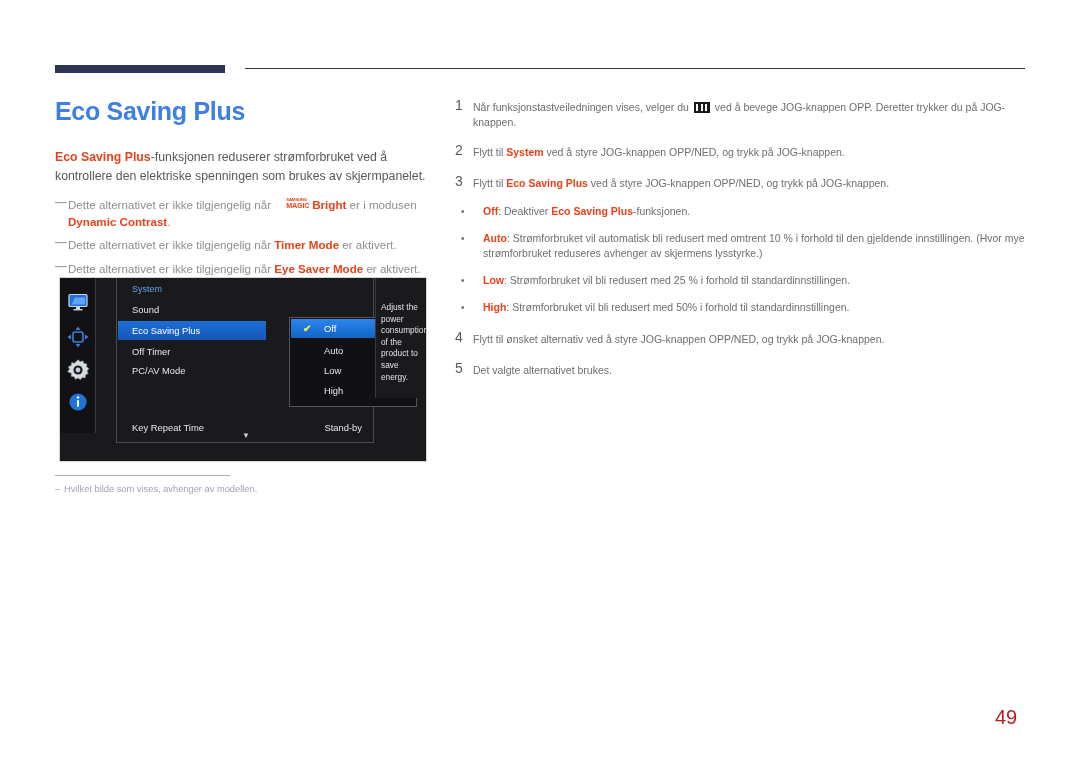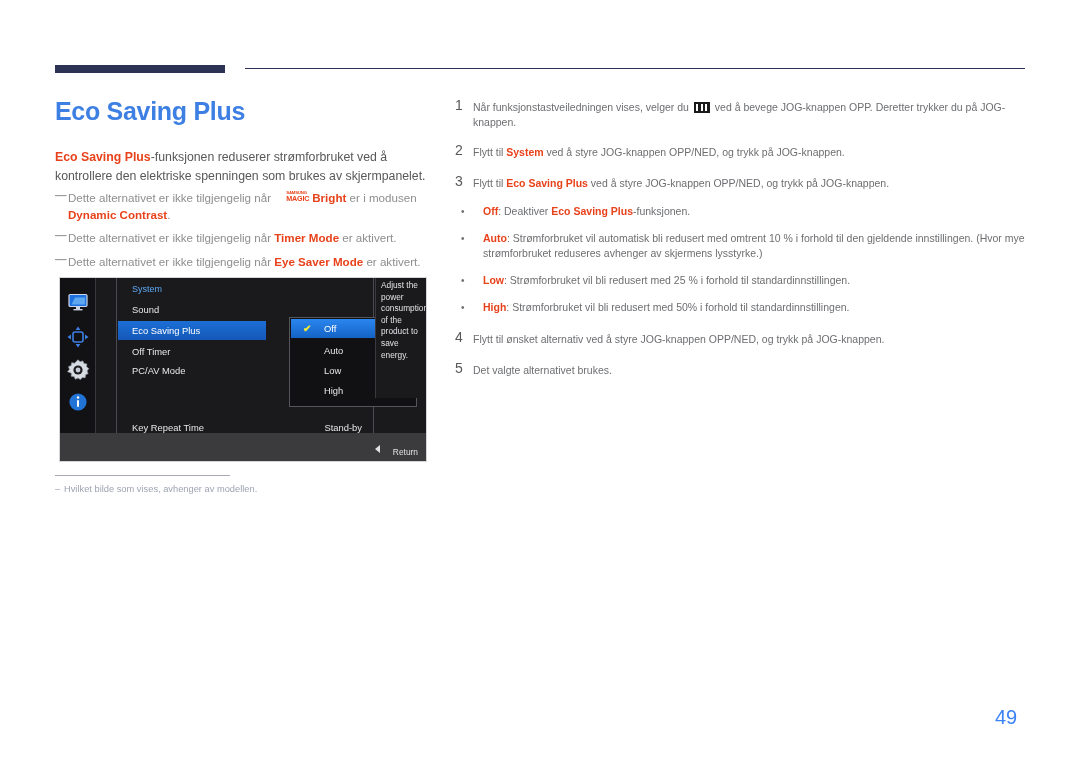--- a/index.html
+++ b/index.html
@@ -53,7 +53,7 @@
     font-size: 12.3px;
     line-height: 1.55;
     color: #58585a;
-    margin: 0 0 3px 0;
+    margin: 0 0 10px 0;
   }
   .orange {
     color: #e8421b;

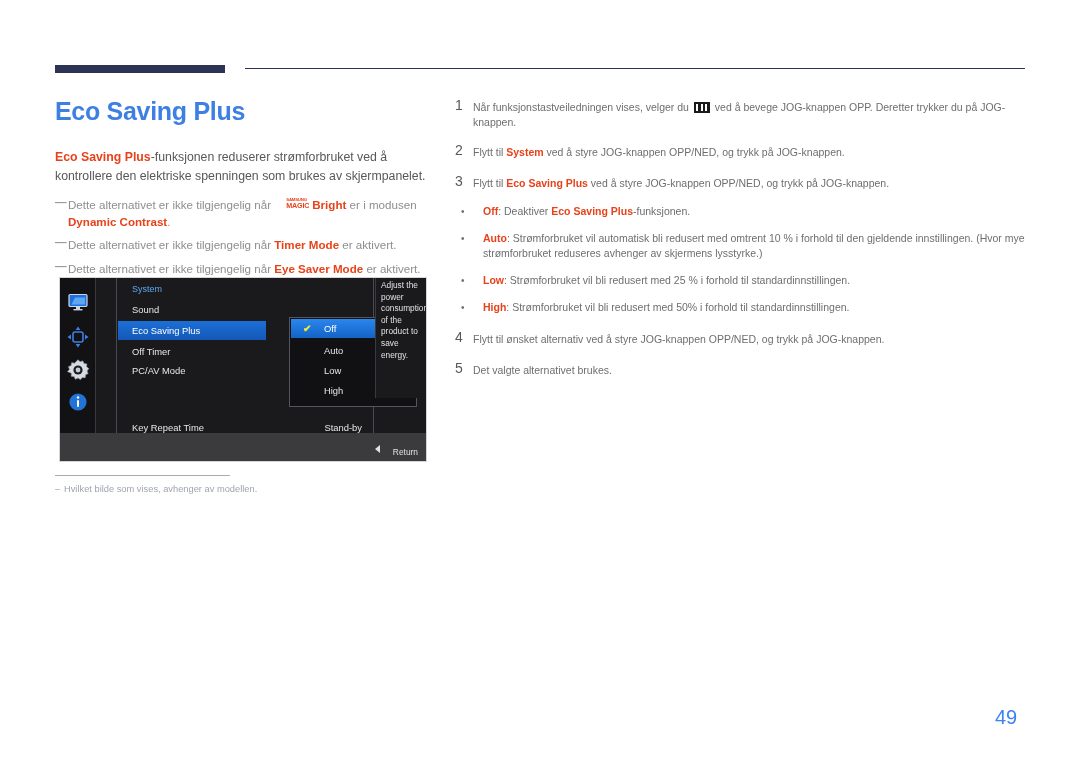--- a/index.html
+++ b/index.html
@@ -228,7 +228,7 @@
     background: #1a1a1d;
     border-left: 1px solid #3a3a3e;
     box-sizing: border-box;
-    padding: 2px 3px 0 5px;
+    padding: 24px 3px 0 5px;
     font-size: 8.3px;
     line-height: 1.4;
     color: #e2e2e4;

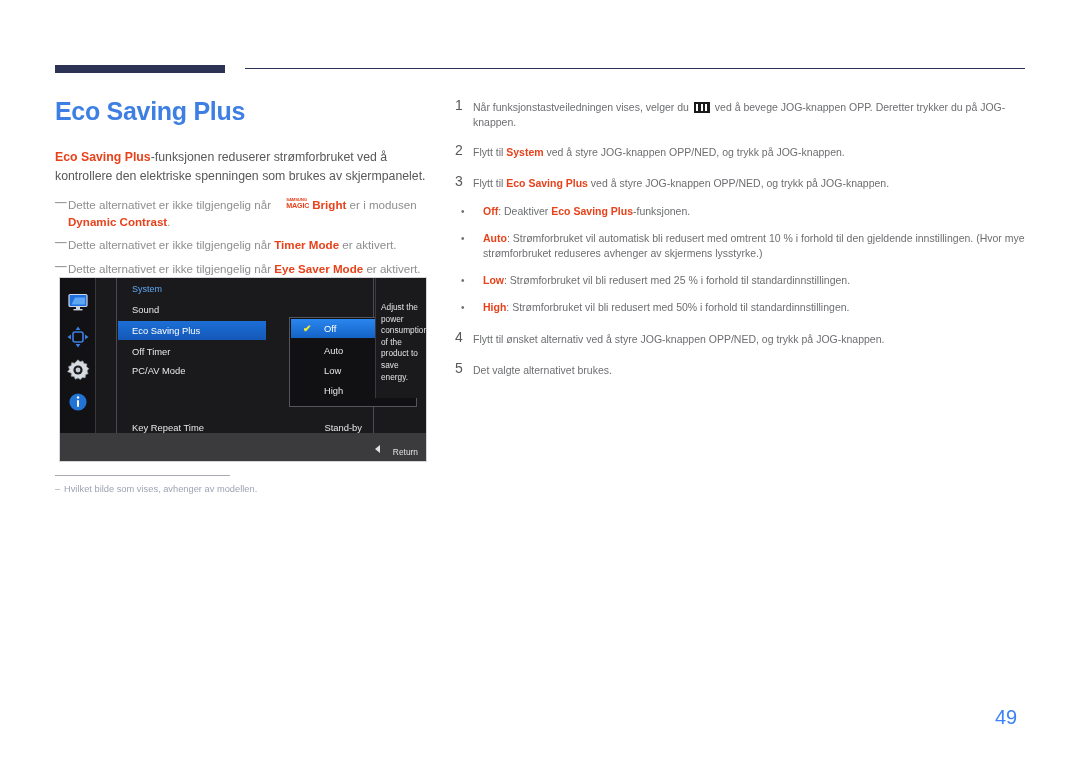--- a/index.html
+++ b/index.html
@@ -484,10 +484,6 @@
 
   <div class="osd-desc">Adjust the power consumption of the product to save energy.</div>
 
-  <div class="osd-bottom">
-    <div class="osd-ltri"></div>
-    <div class="osd-return">Return</div>
-  </div>
 
 </div>
 

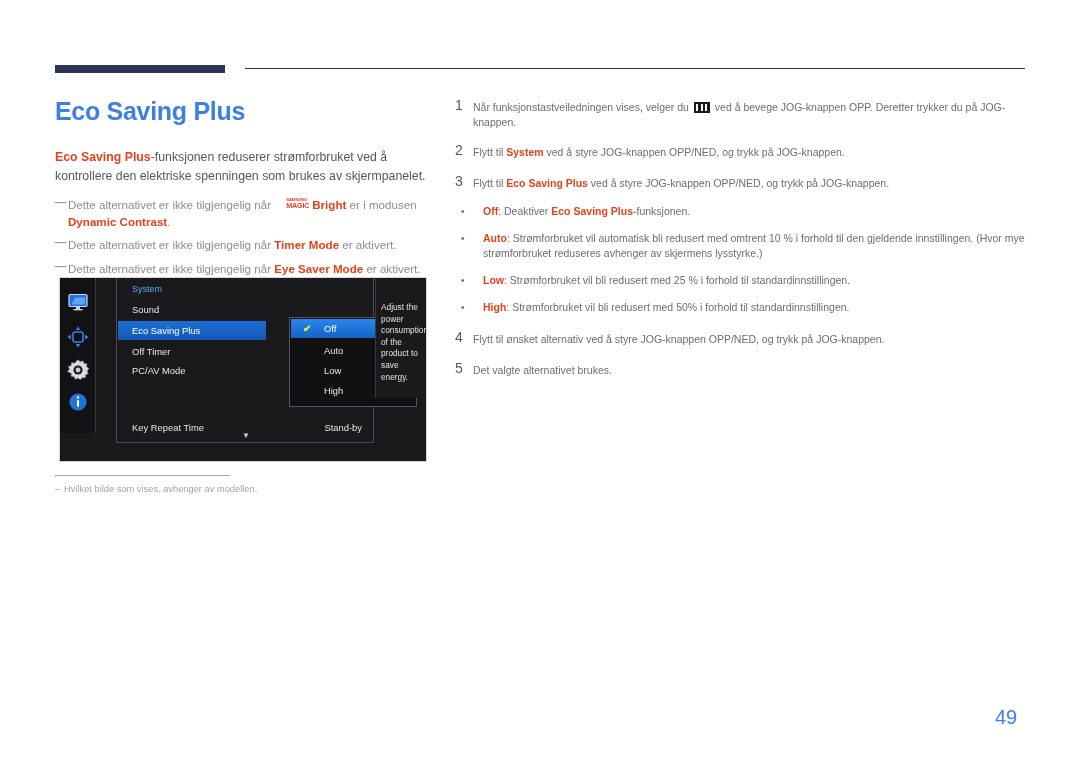--- a/index.html
+++ b/index.html
@@ -361,7 +361,7 @@
     left: 995px;
     top: 706px;
     font-size: 20px;
-    color: #3b82f6;
+    color: #b91c1c;
   }
 </style>
 </head>

